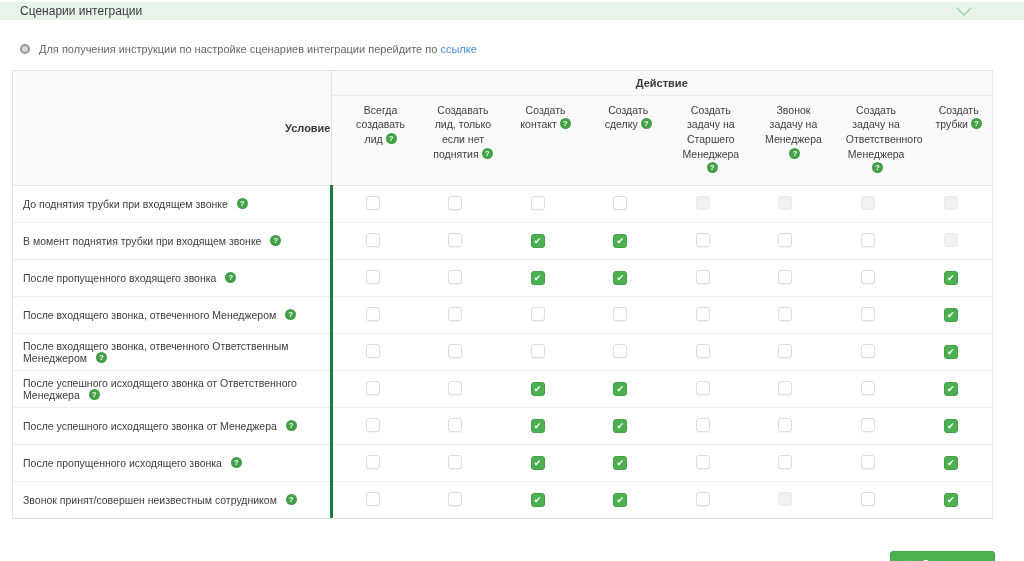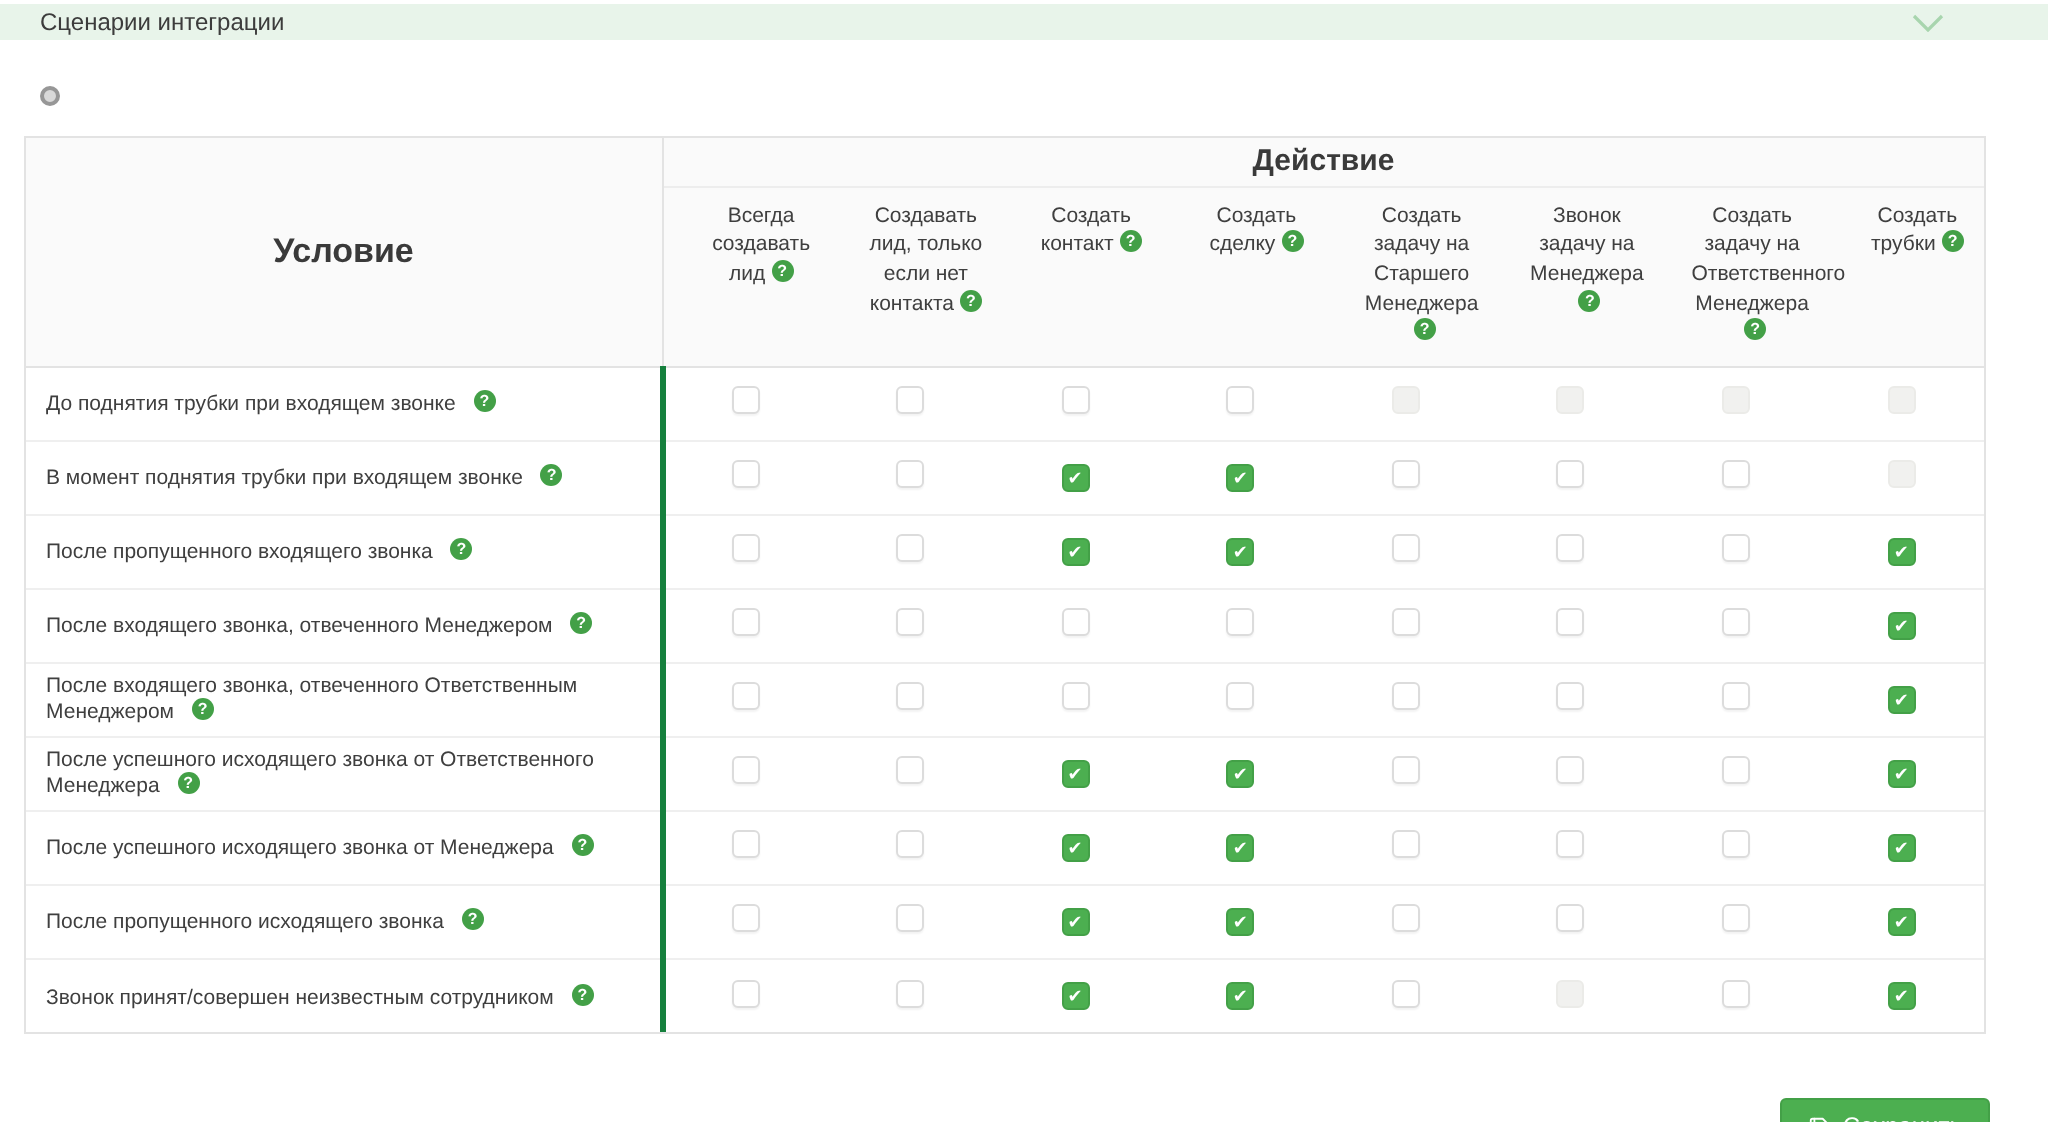--- a/index.html
+++ b/index.html
@@ -147,6 +147,10 @@
 
 <div class="info-row">
   <span class="info-icon"></span>
+  <span>
+    <span>Для получения инструкции по настройке сценариев интеграции перейдите по</span>
+    <a class="link" href="#">ссылке</a>
+  </span>
 </div>
 
 <div class="tbl-wrap">

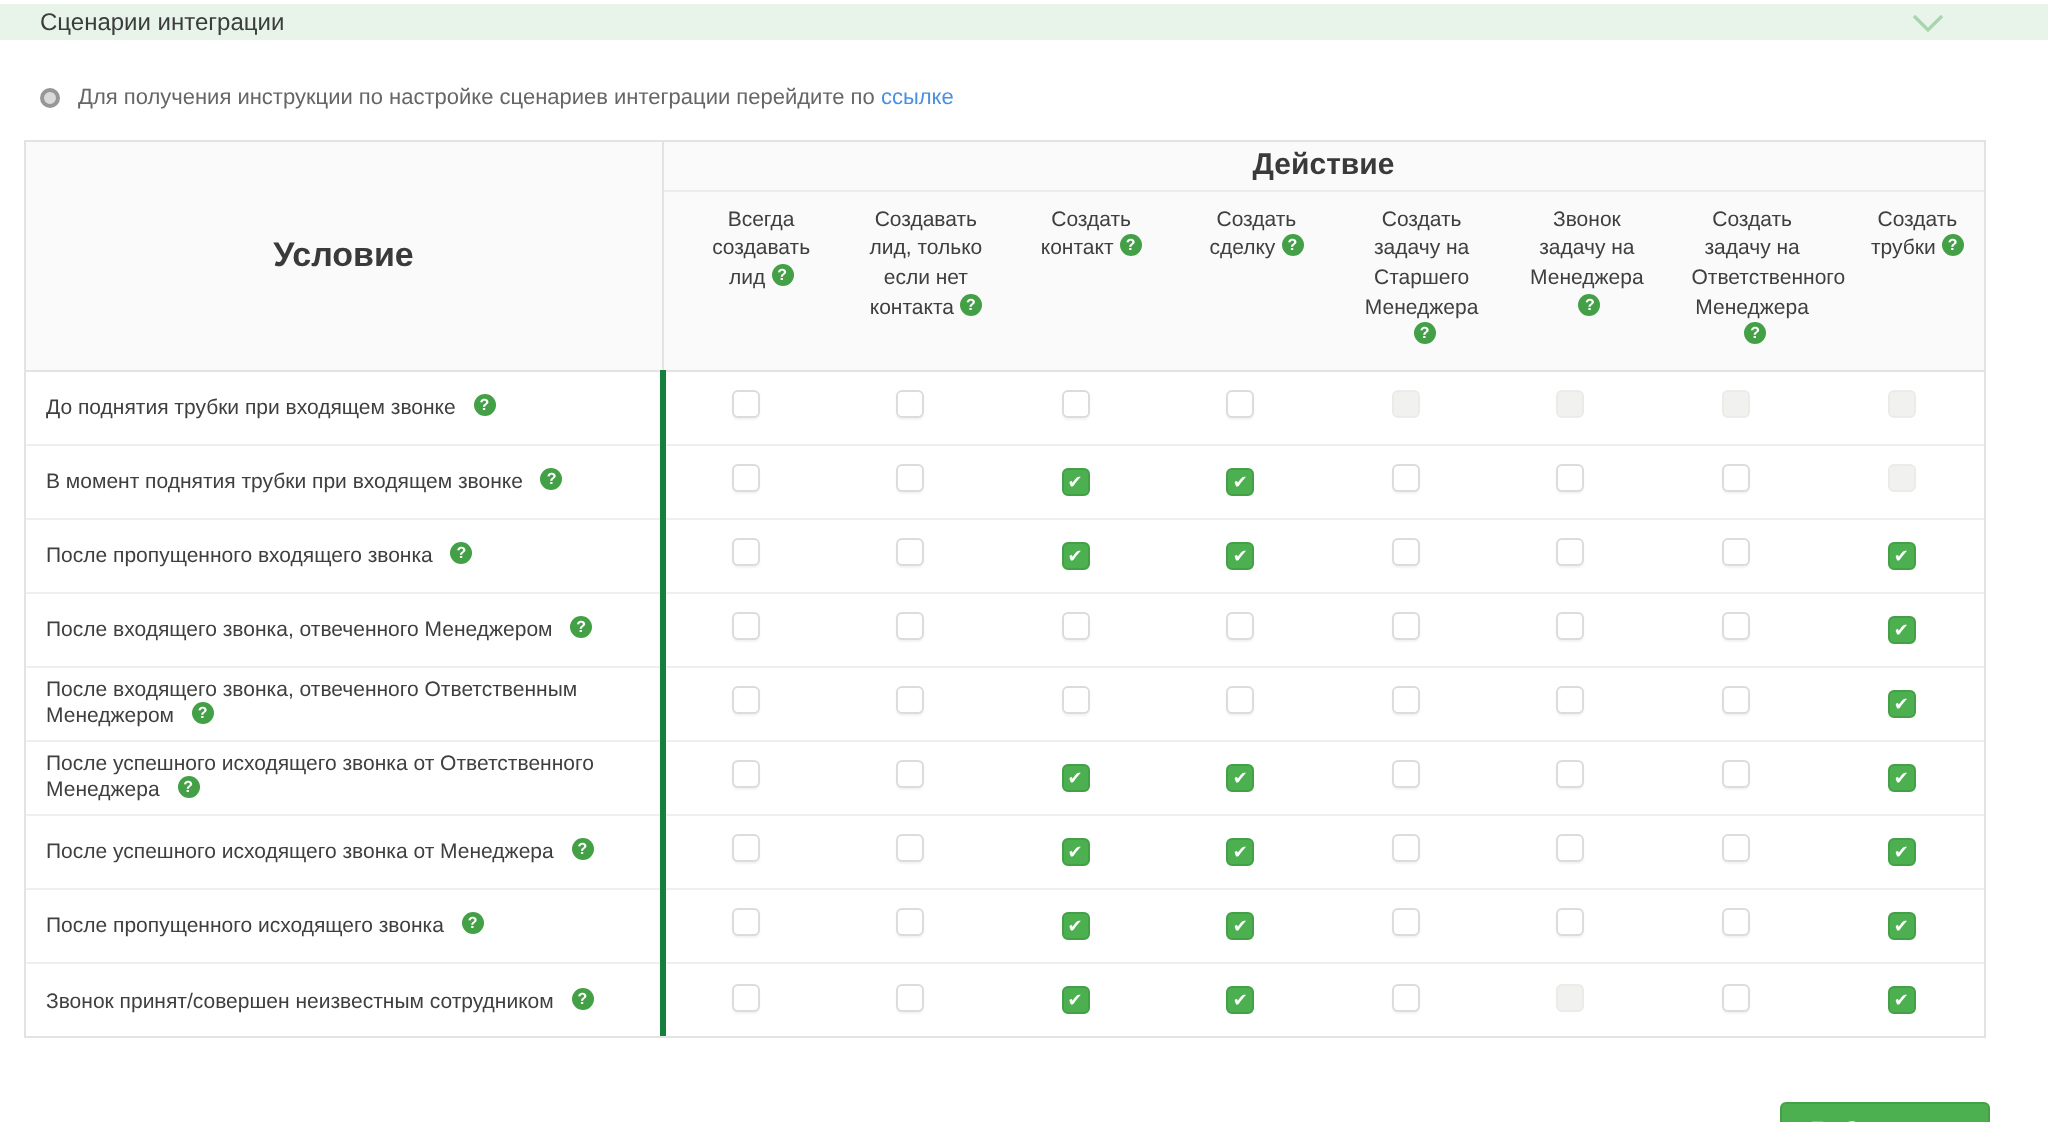--- a/index.html
+++ b/index.html
@@ -62,7 +62,7 @@
   .group-head {
     height: 24px;
     border-bottom: 1px solid #ededed;
-    font-size: 15px;
+    font-size: 11px;
     font-weight: bold;
     text-align: center;
     vertical-align: middle;

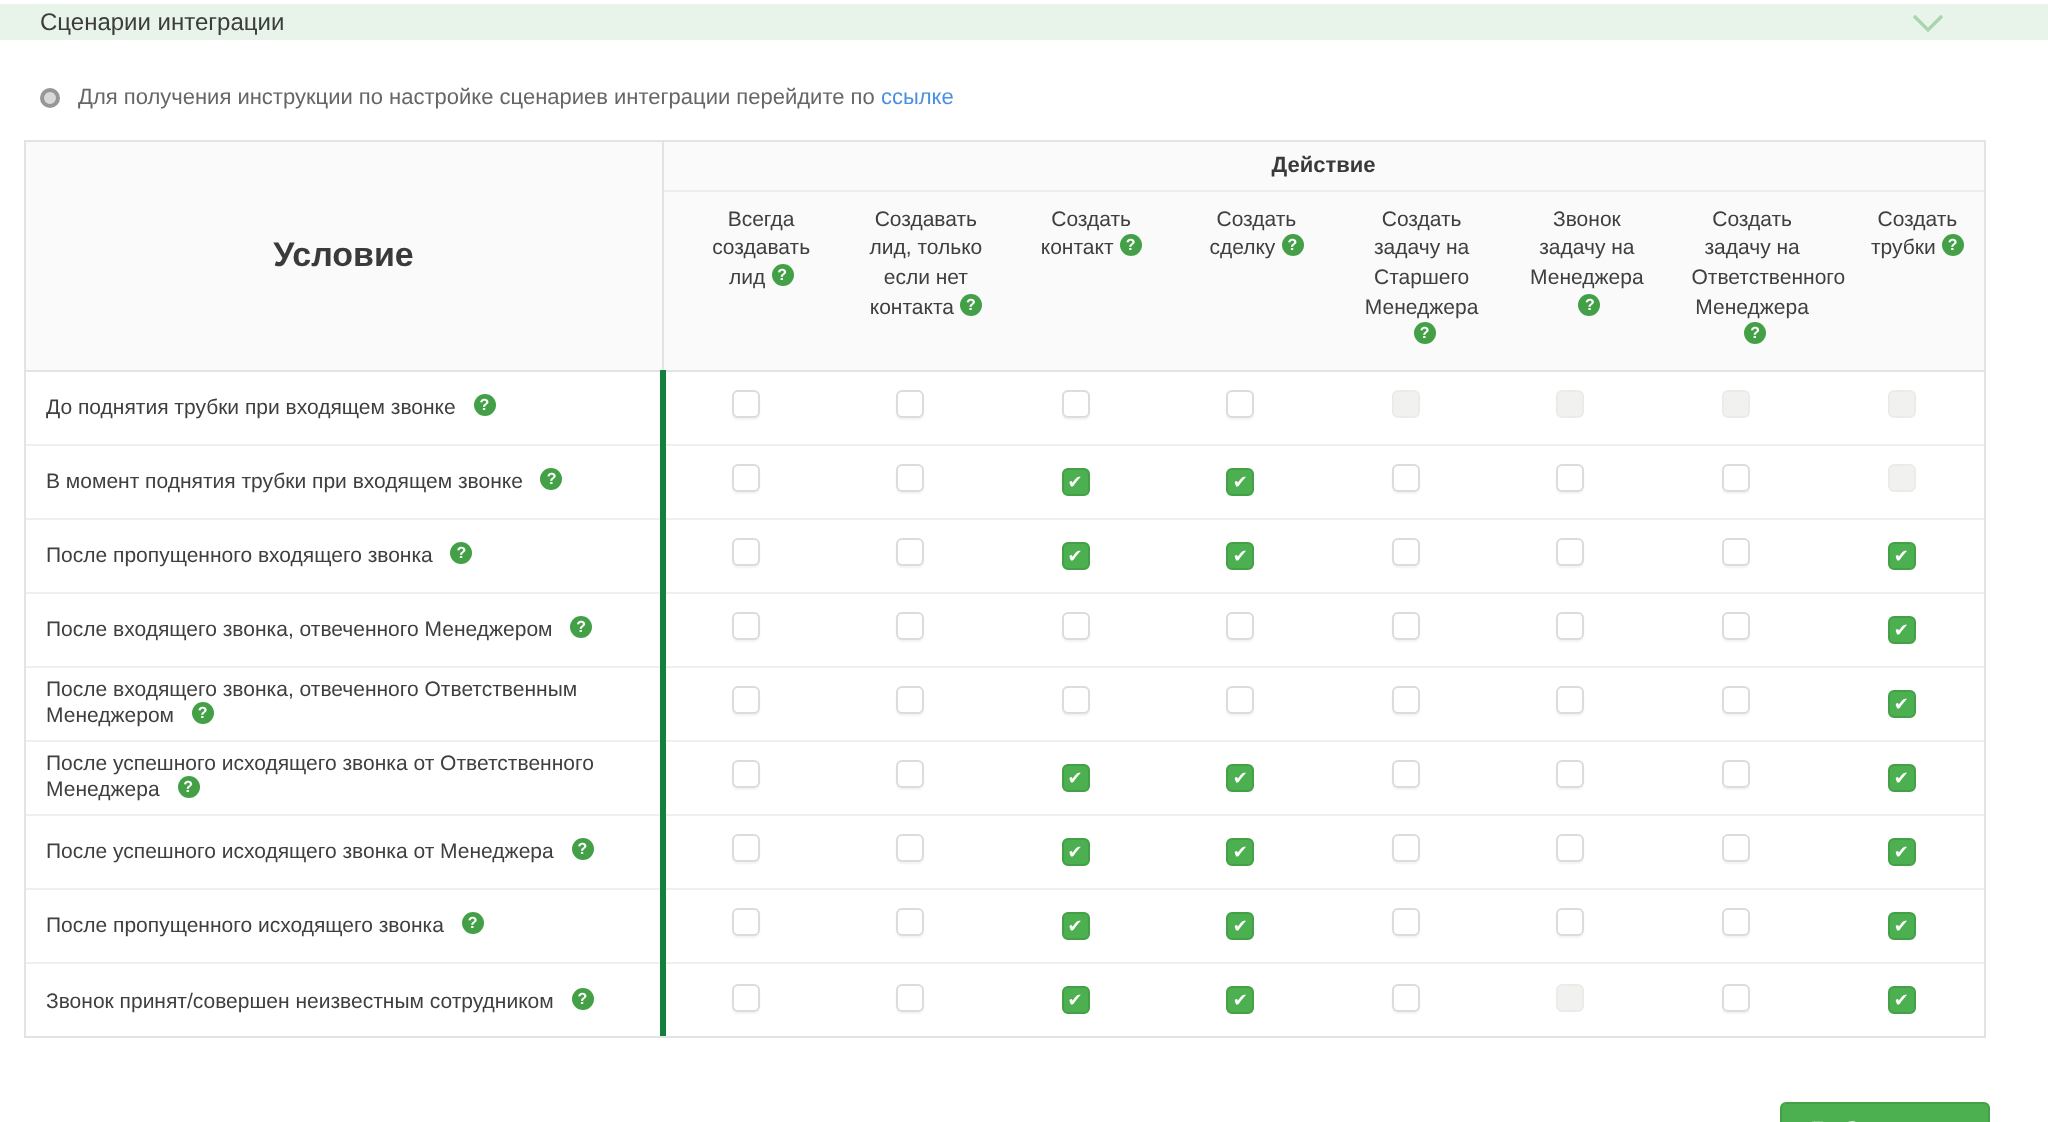--- a/index.html
+++ b/index.html
@@ -162,7 +162,7 @@
       </tr>
       <tr>
           <th class="col-head"><span>Всегда создавать лид</span><span class="help-icon">?</span></th>
-          <th class="col-head"><span>Создавать лид, только если нет контакта</span><span class="help-icon">?</span></th>
+          <th class="col-head"><span>Создавать лид, только если нет поднятия</span><span class="help-icon">?</span></th>
           <th class="col-head"><span>Создать контакт</span><span class="help-icon">?</span></th>
           <th class="col-head"><span>Создать сделку</span><span class="help-icon">?</span></th>
           <th class="col-head"><span>Создать задачу на Старшего Менеджера</span><span class="help-icon">?</span></th>

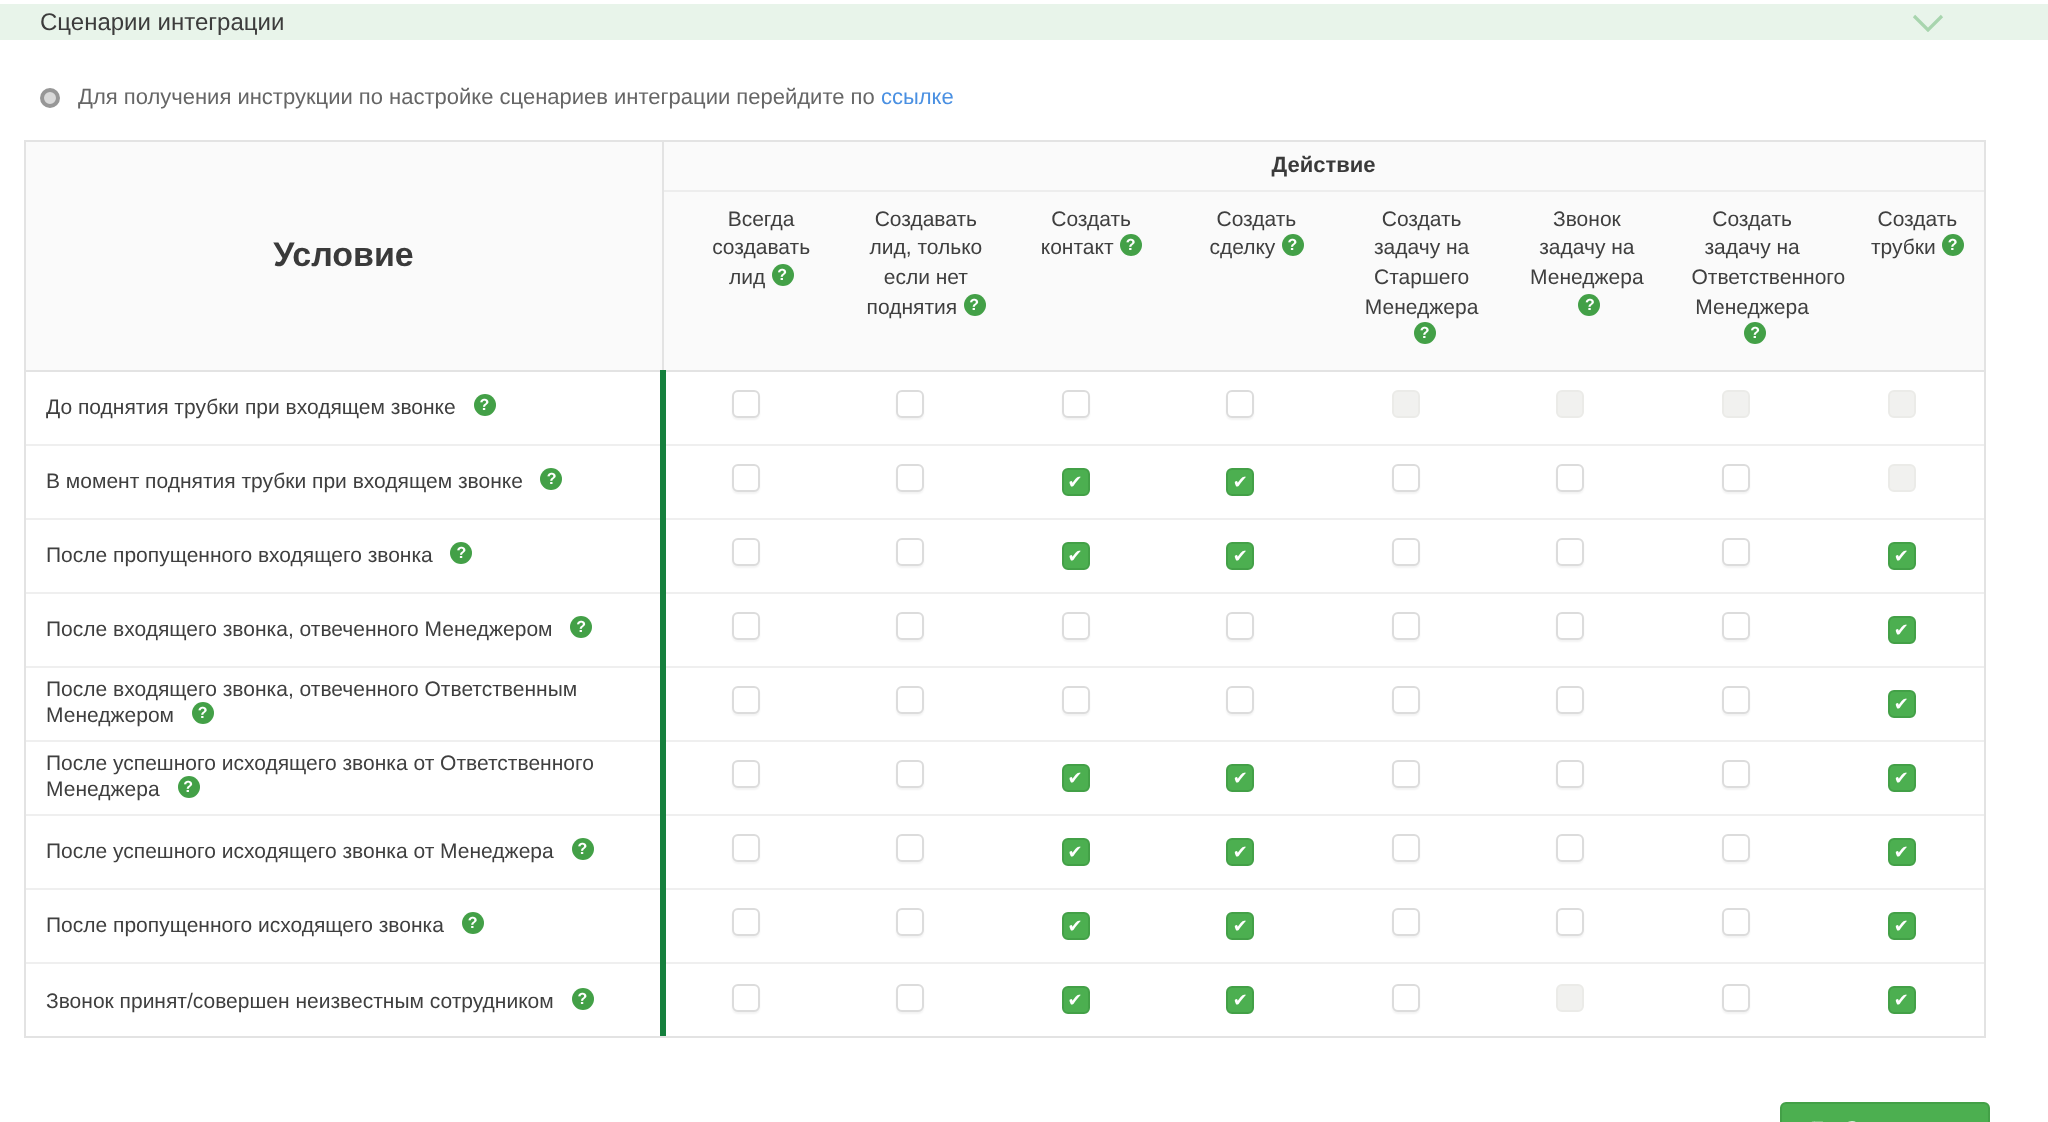--- a/index.html
+++ b/index.html
@@ -54,9 +54,9 @@
   .cond-head {
     width: 318px;
     border-right: 1px solid #e3e3e3;
-    font-size: 17px;
+    font-size: 11px;
     font-weight: bold;
-    text-align: center;
+    text-align: right;
     vertical-align: middle;
   }
   .group-head {

